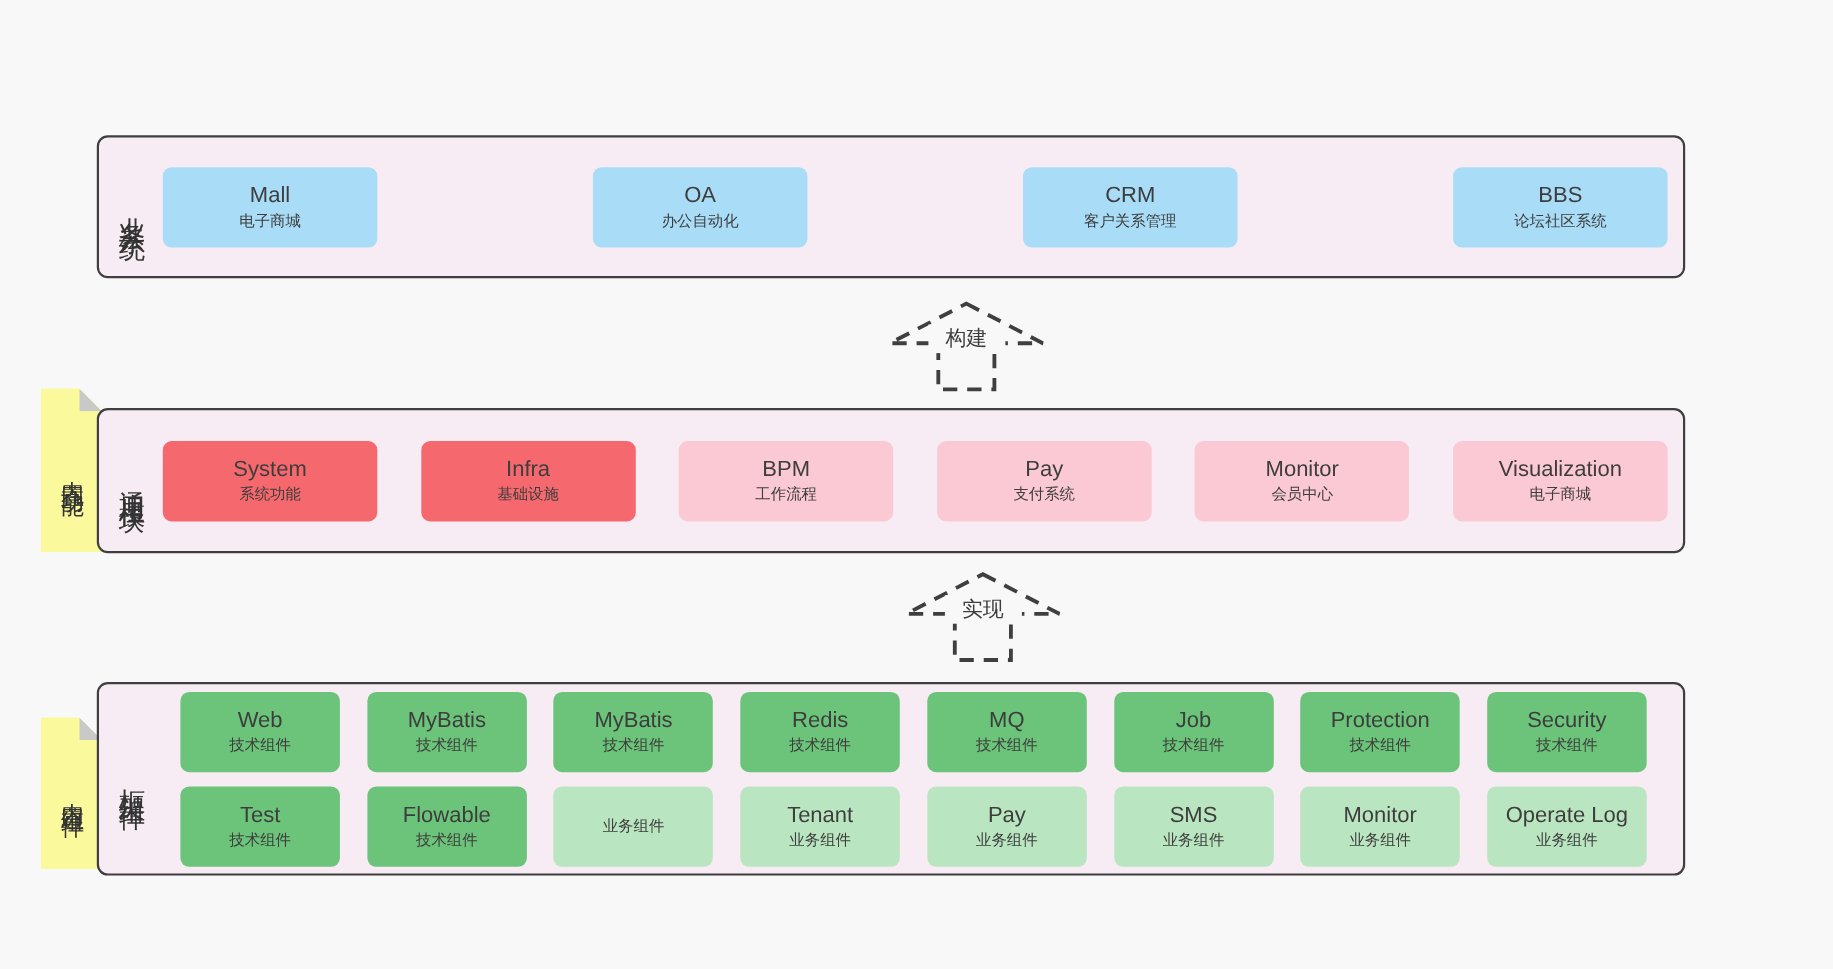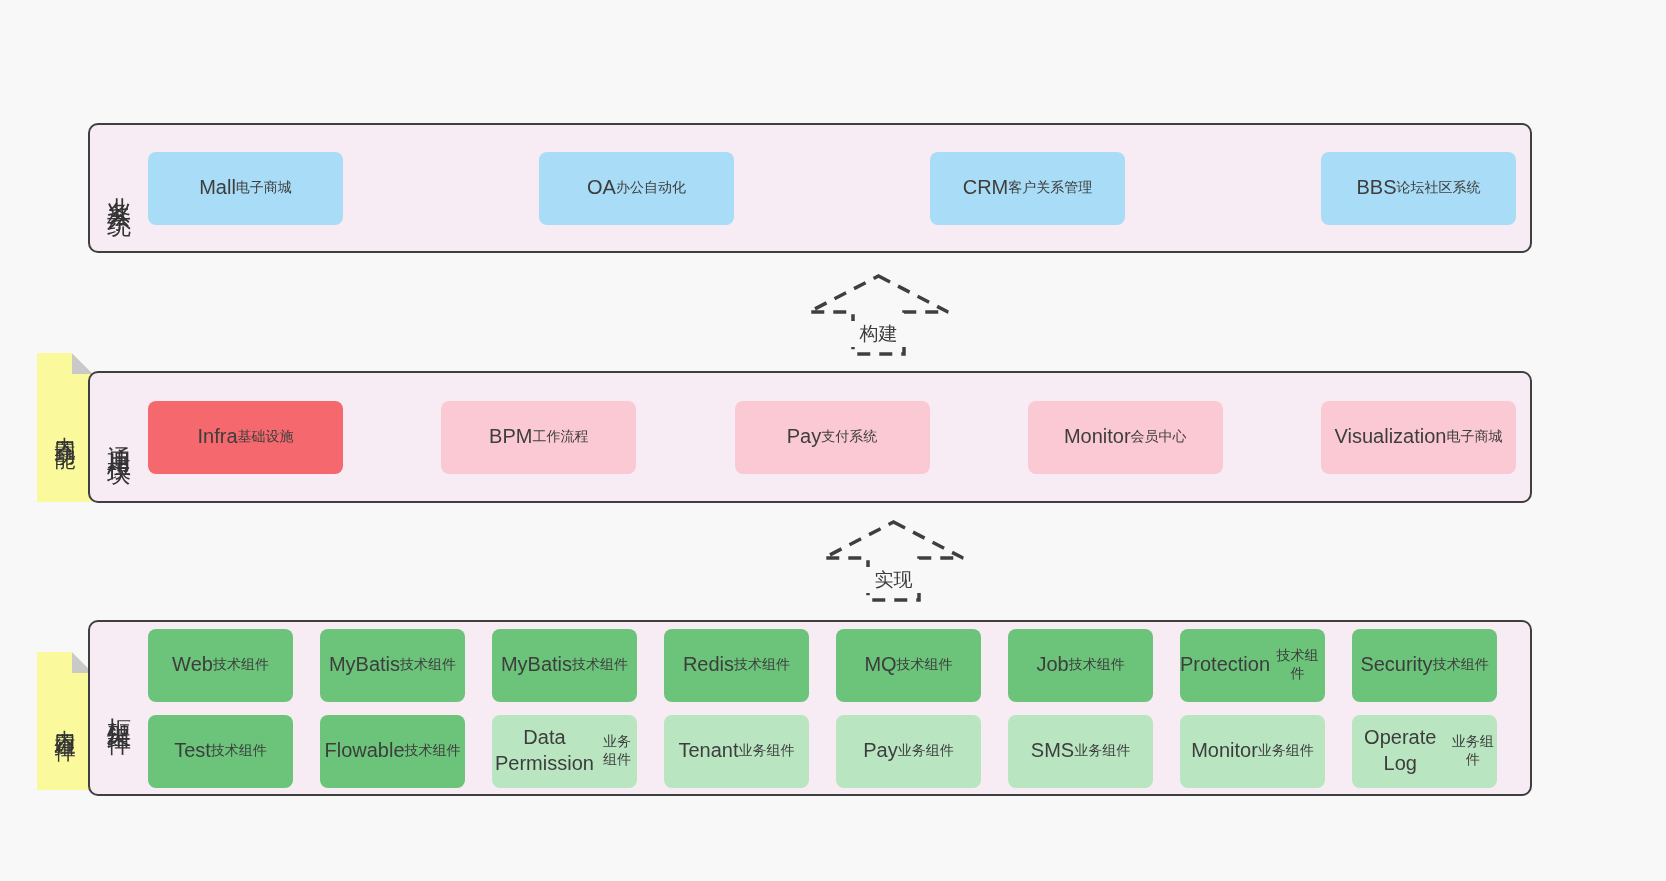--- a/index.html
+++ b/index.html
@@ -64,6 +64,7 @@
     height: 73px;
     border-radius: 8px;
     display: flex;
+    flex-direction: column;
     align-items: center;
     justify-content: center;
     text-align: center;

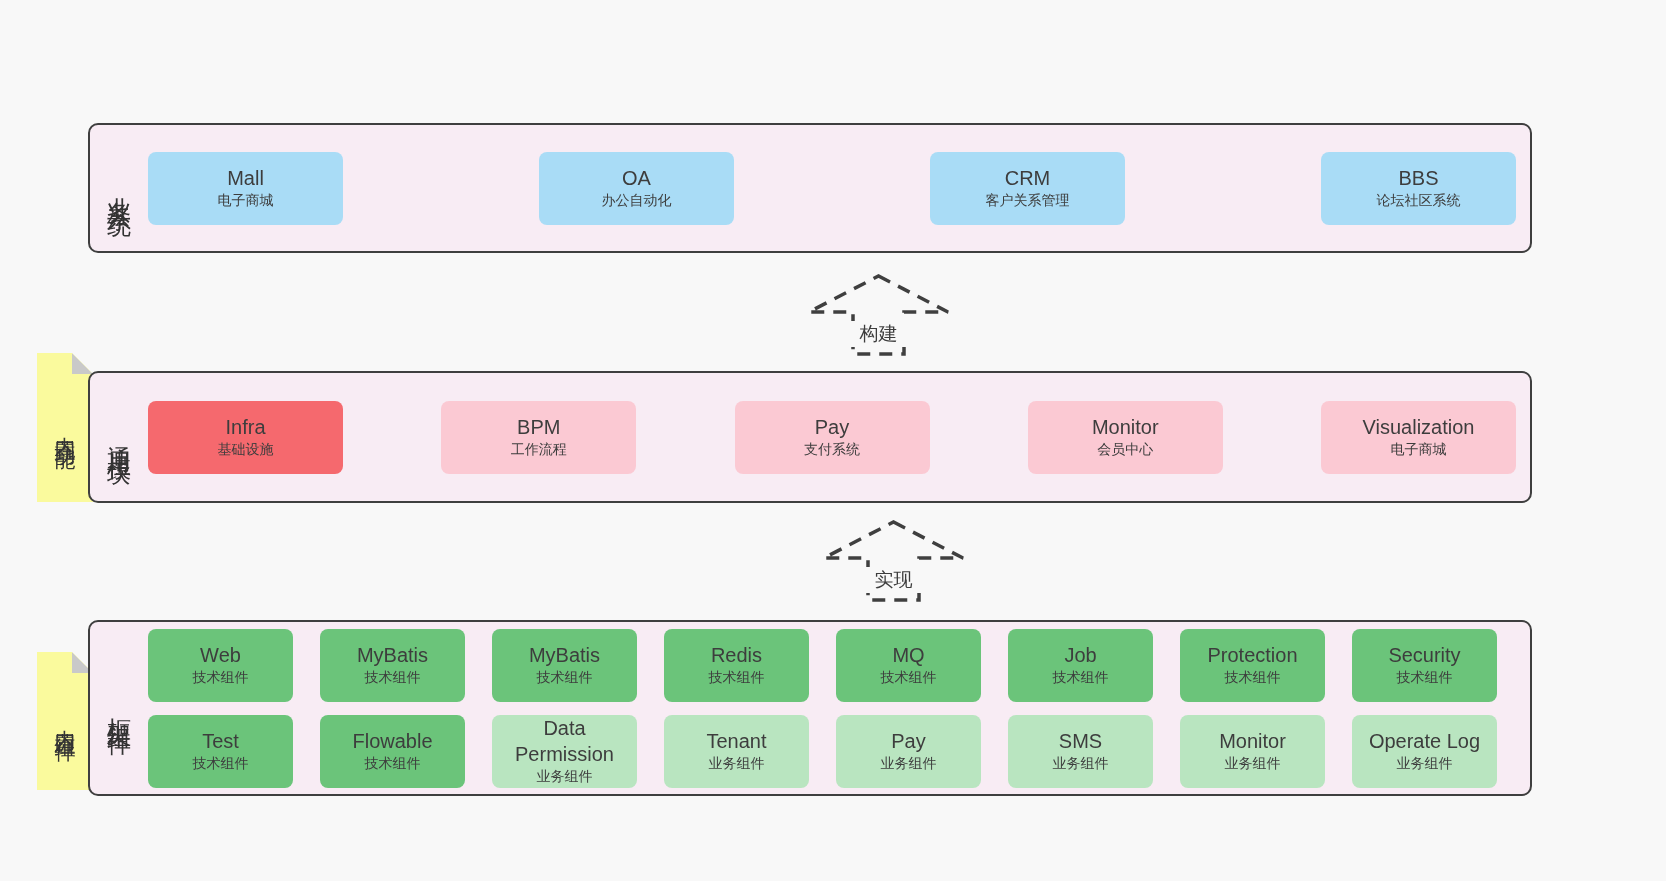--- a/index.html
+++ b/index.html
@@ -129,7 +129,7 @@
   }
   .arrow-label {
     position: absolute;
-    top: 48px;
+    top: 22px;
     left: 50%;
     transform: translateX(-50%);
     background: var(--c-page_background, #f8f8f8);

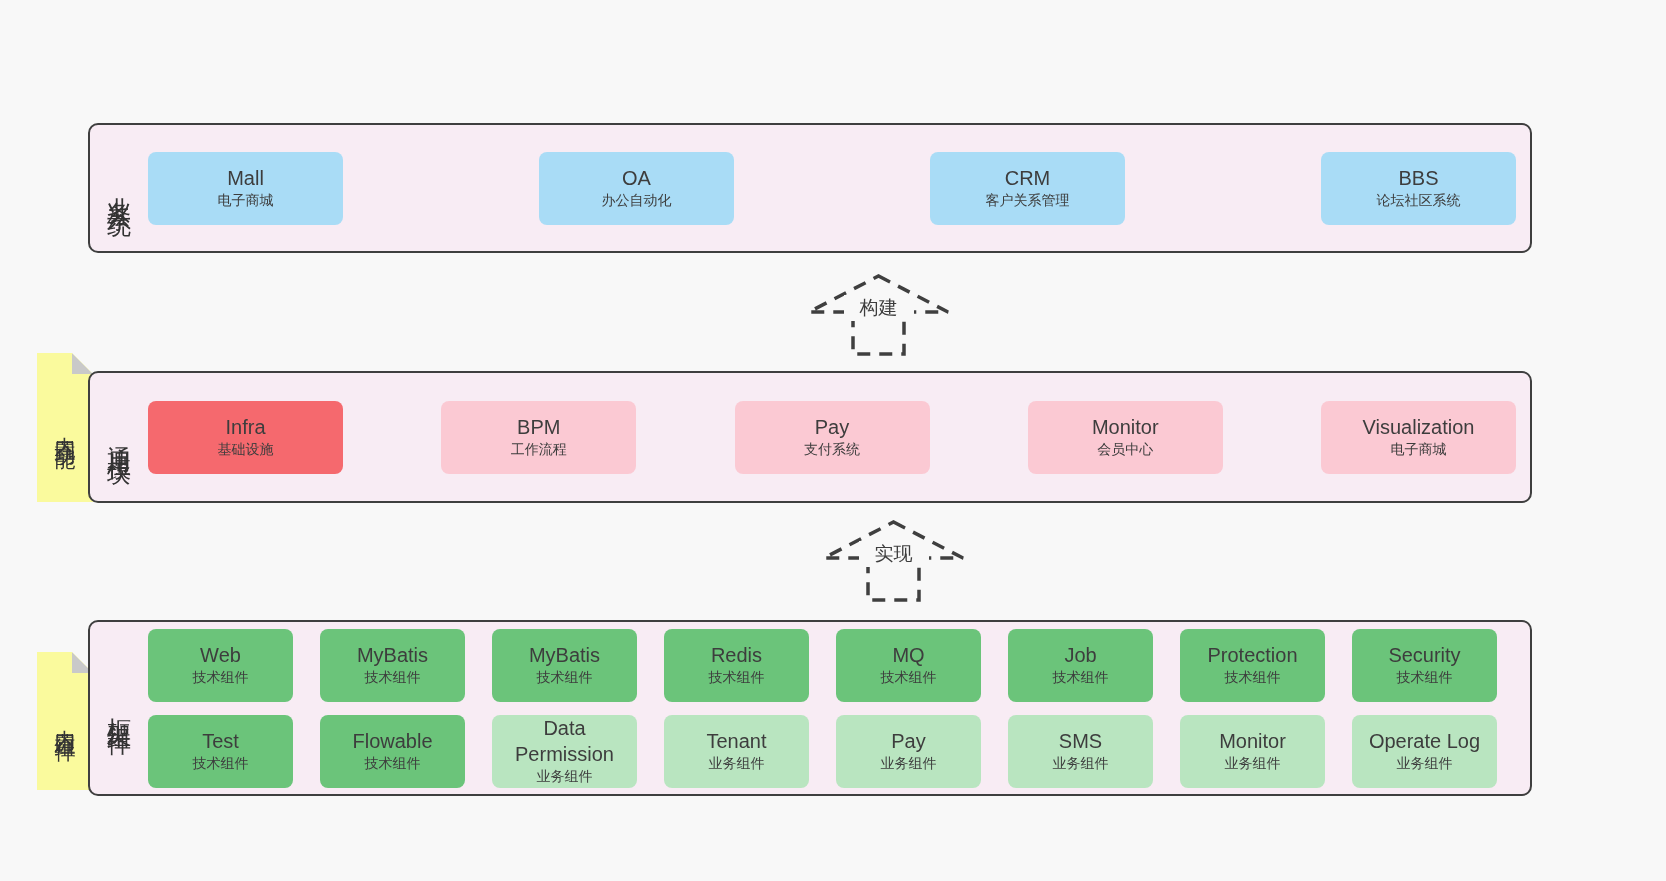--- a/index.html
+++ b/index.html
@@ -190,6 +190,10 @@
     <div class="band-rows">
       <div class="row">
           <div class="box box--red">
+            <div class="box-en">System</div>
+            <div class="box-zh">系统功能</div>
+          </div>
+          <div class="box box--red">
             <div class="box-en">Infra</div>
             <div class="box-zh">基础设施</div>
           </div>

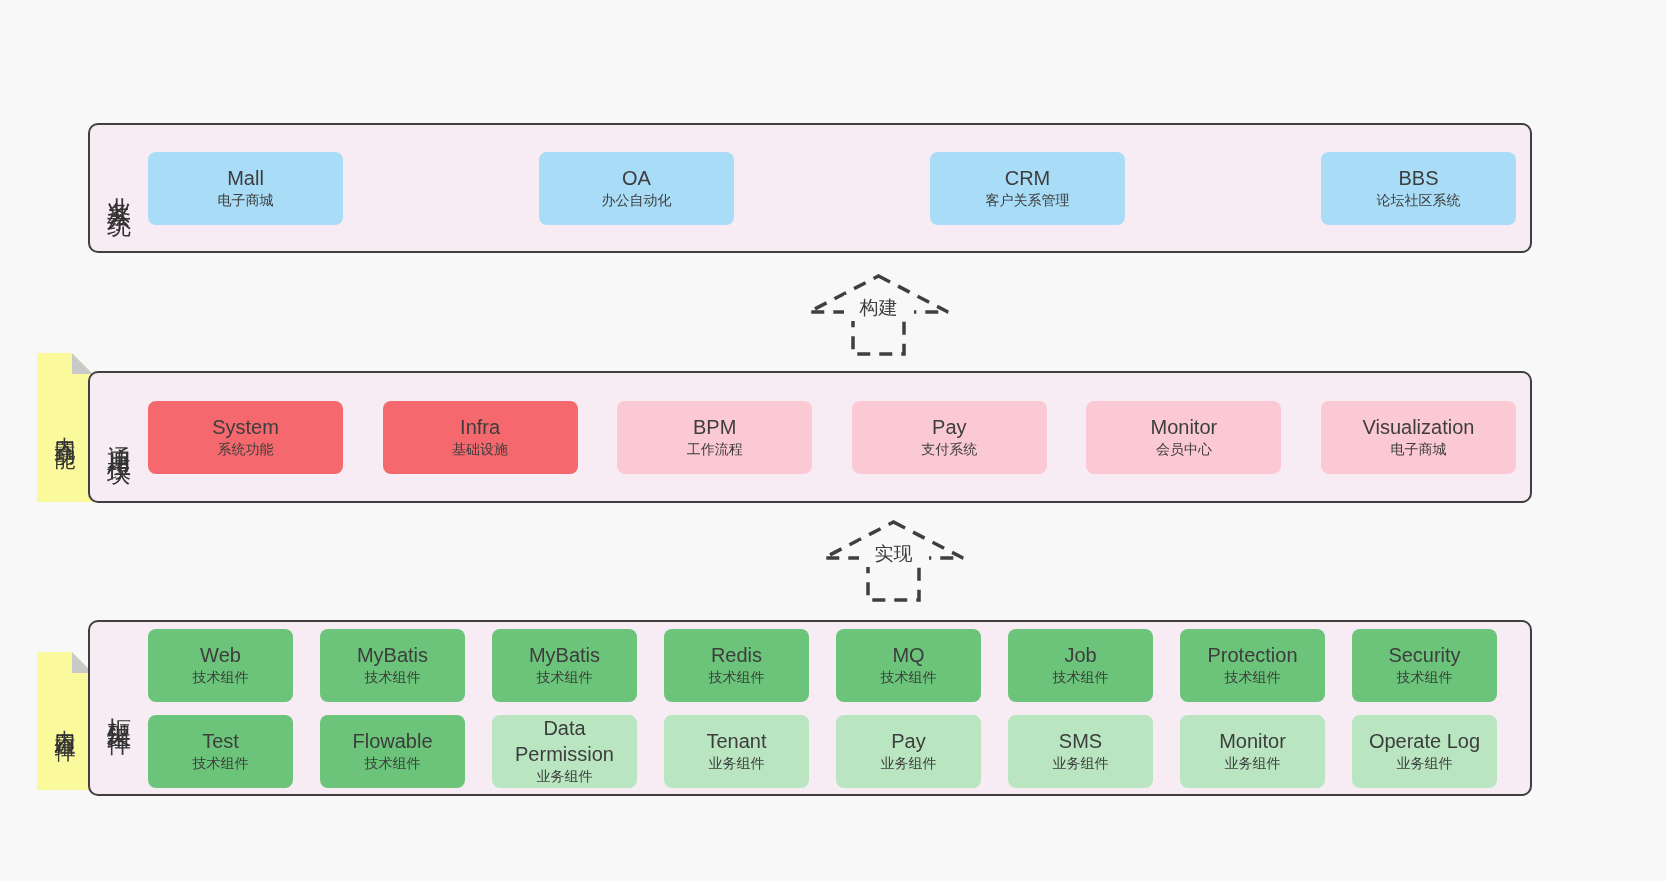--- a/index.html
+++ b/index.html
@@ -73,7 +73,7 @@
     color: #3d3d3d;
   }
   .band--1 .box, .band--2 .box { width: 195px; }
-  .band--3 .box { width: 145px; }
+  .band--3 .box { width: 145px; margin-left: 16px; }
   .box--blue       { background: var(--c-blue, #a9dcf6); }
   .box--red        { background: var(--c-red, #f5696e); }
   .box--pink       { background: var(--c-pink, #fbc9d3); }

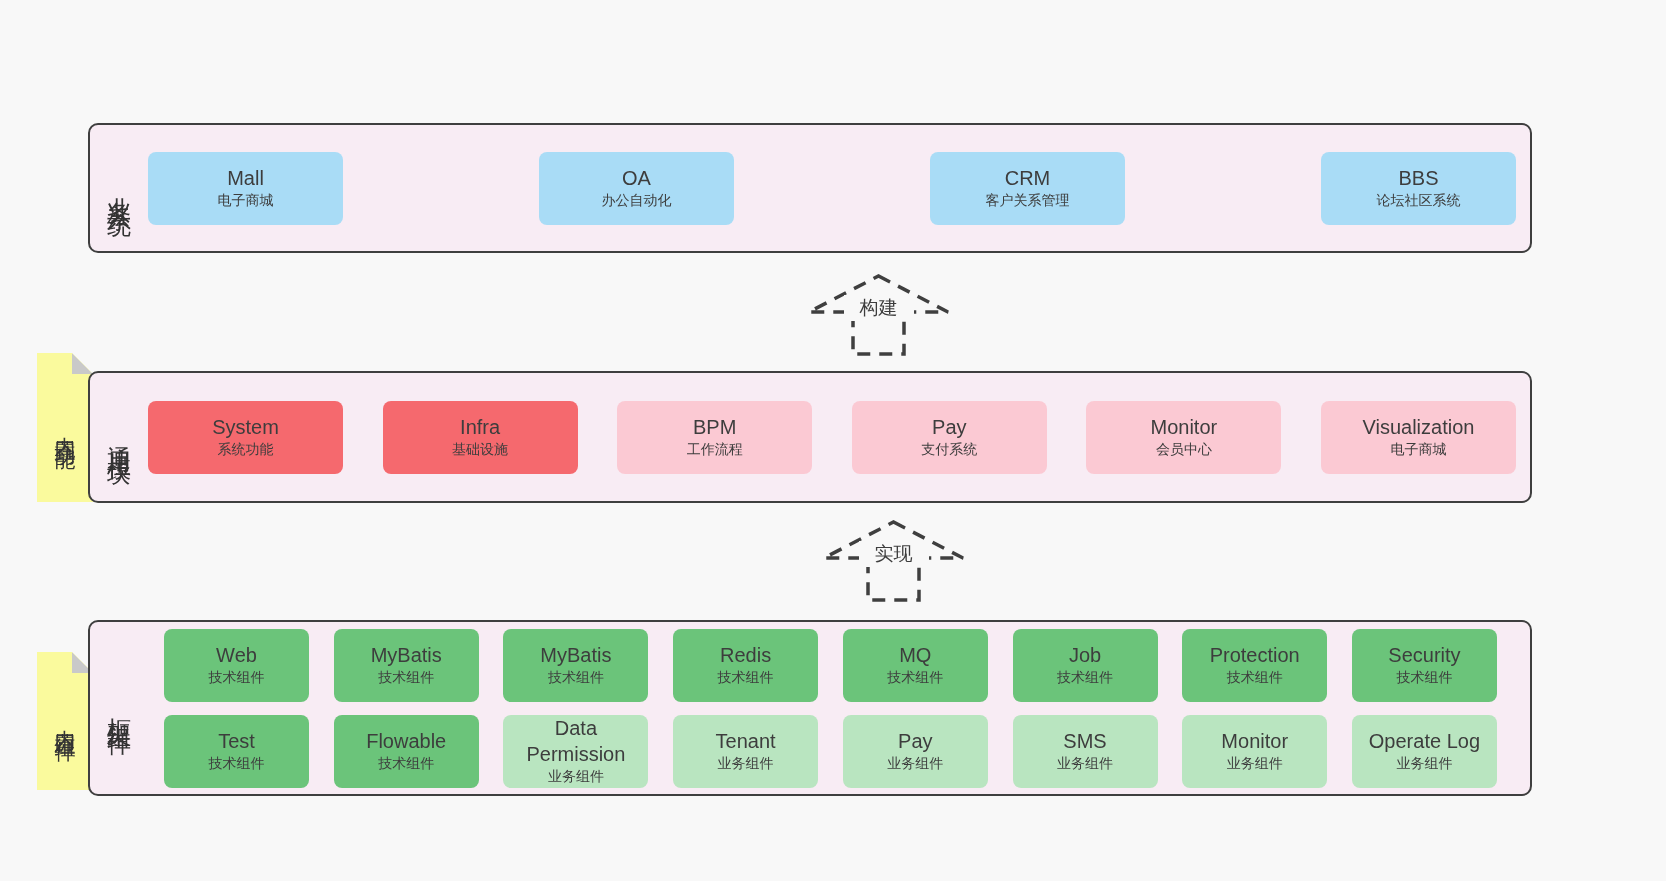--- a/index.html
+++ b/index.html
@@ -271,7 +271,6 @@
             <div class="box-zh">技术组件</div>
           </div>
           <div class="box box--lightgreen">
-            <div class="box-en">Data Permission</div>
             <div class="box-zh">业务组件</div>
           </div>
           <div class="box box--lightgreen">

